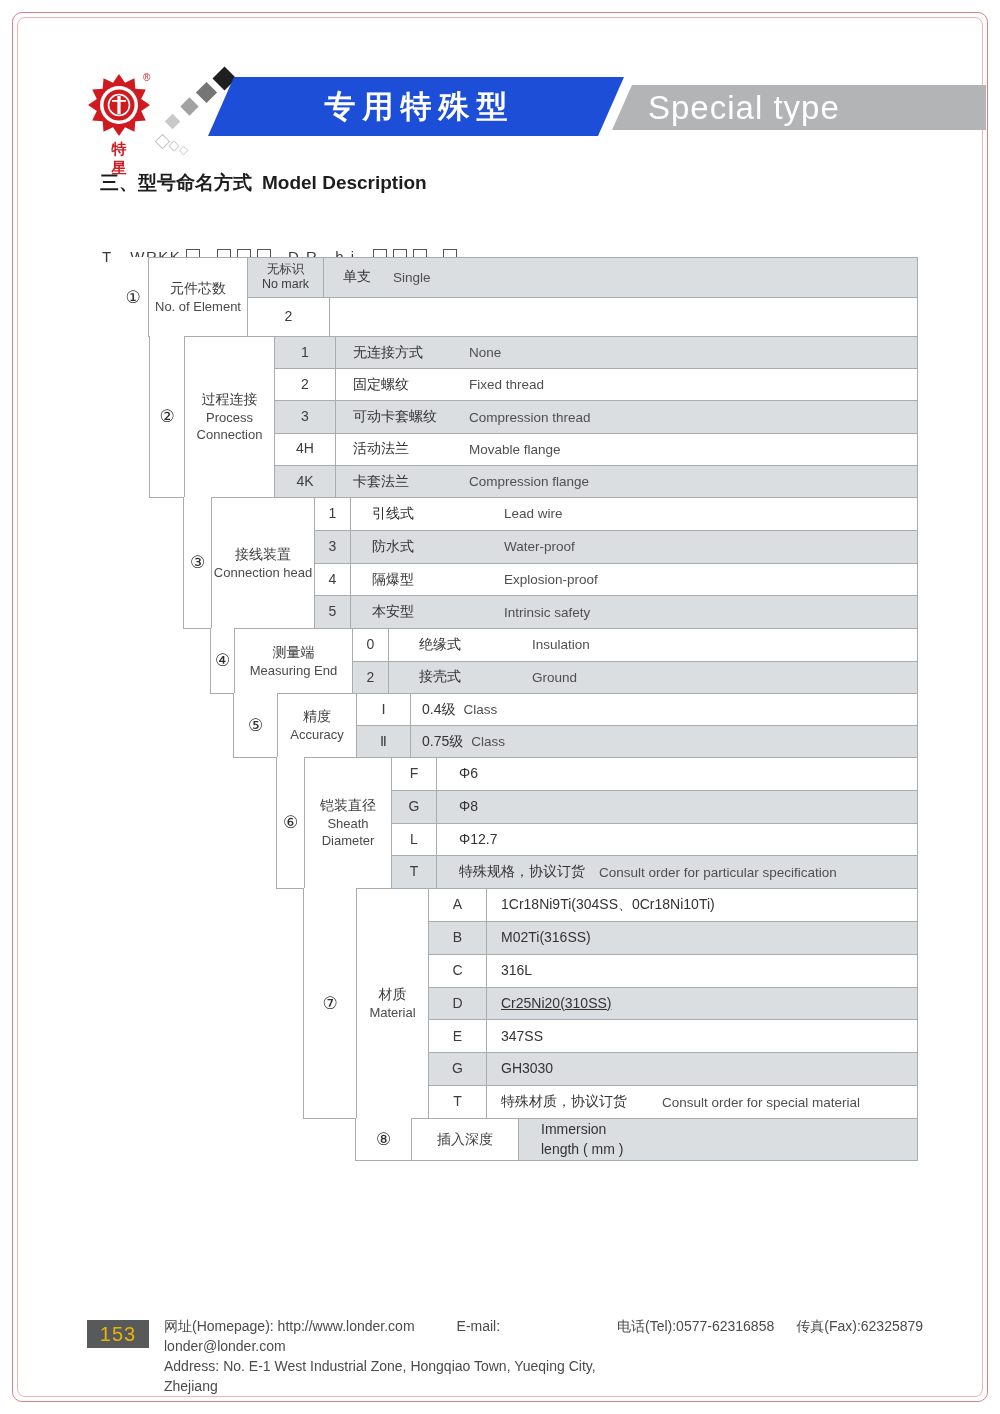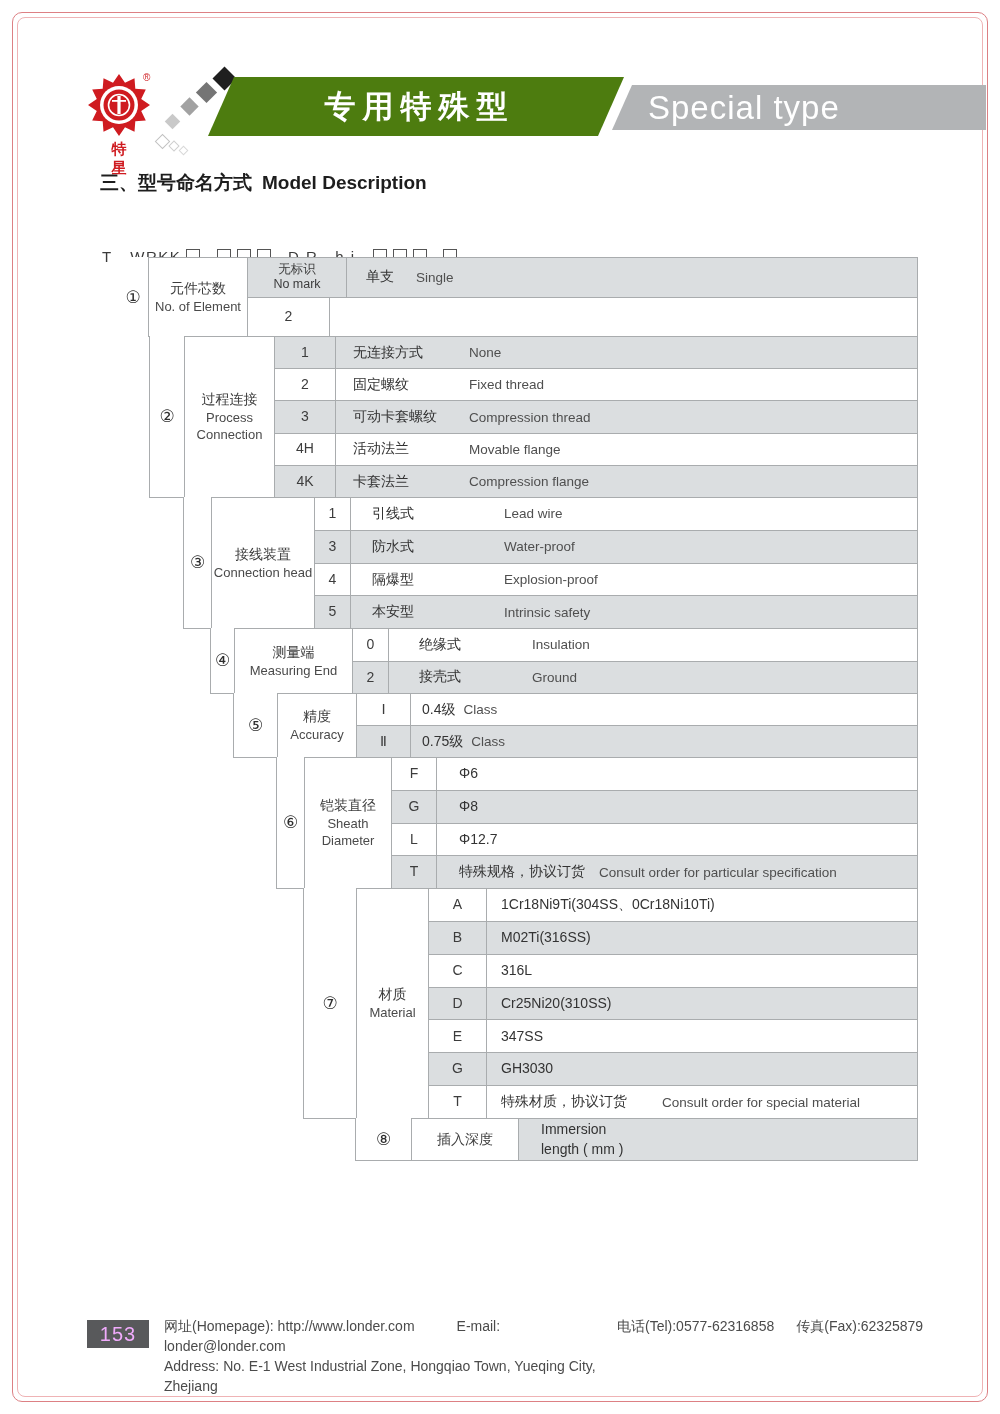--- a/index.html
+++ b/index.html
@@ -14,7 +14,7 @@
   .logo{position:absolute;left:86px;top:70px;width:66px;text-align:center;}
   .brand{color:#cf1b20;font-weight:bold;font-size:15px;letter-spacing:9px;margin-top:-2px;padding-left:9px;}
   .diamond{position:absolute;transform:rotate(45deg);}
-  .banner-red{position:absolute;left:208px;top:77px;width:416px;height:59px;background:#4d7c0f;
+  .banner-red{position:absolute;left:208px;top:77px;width:416px;height:59px;background:#1d4ed8;
         clip-path:polygon(26px 0,100% 0,calc(100% - 26px) 100%,0 100%);
         display:flex;align-items:center;justify-content:center;}
   .banner-red span{color:#fff;font-size:31px;font-weight:bold;letter-spacing:7px;padding-left:7px;}

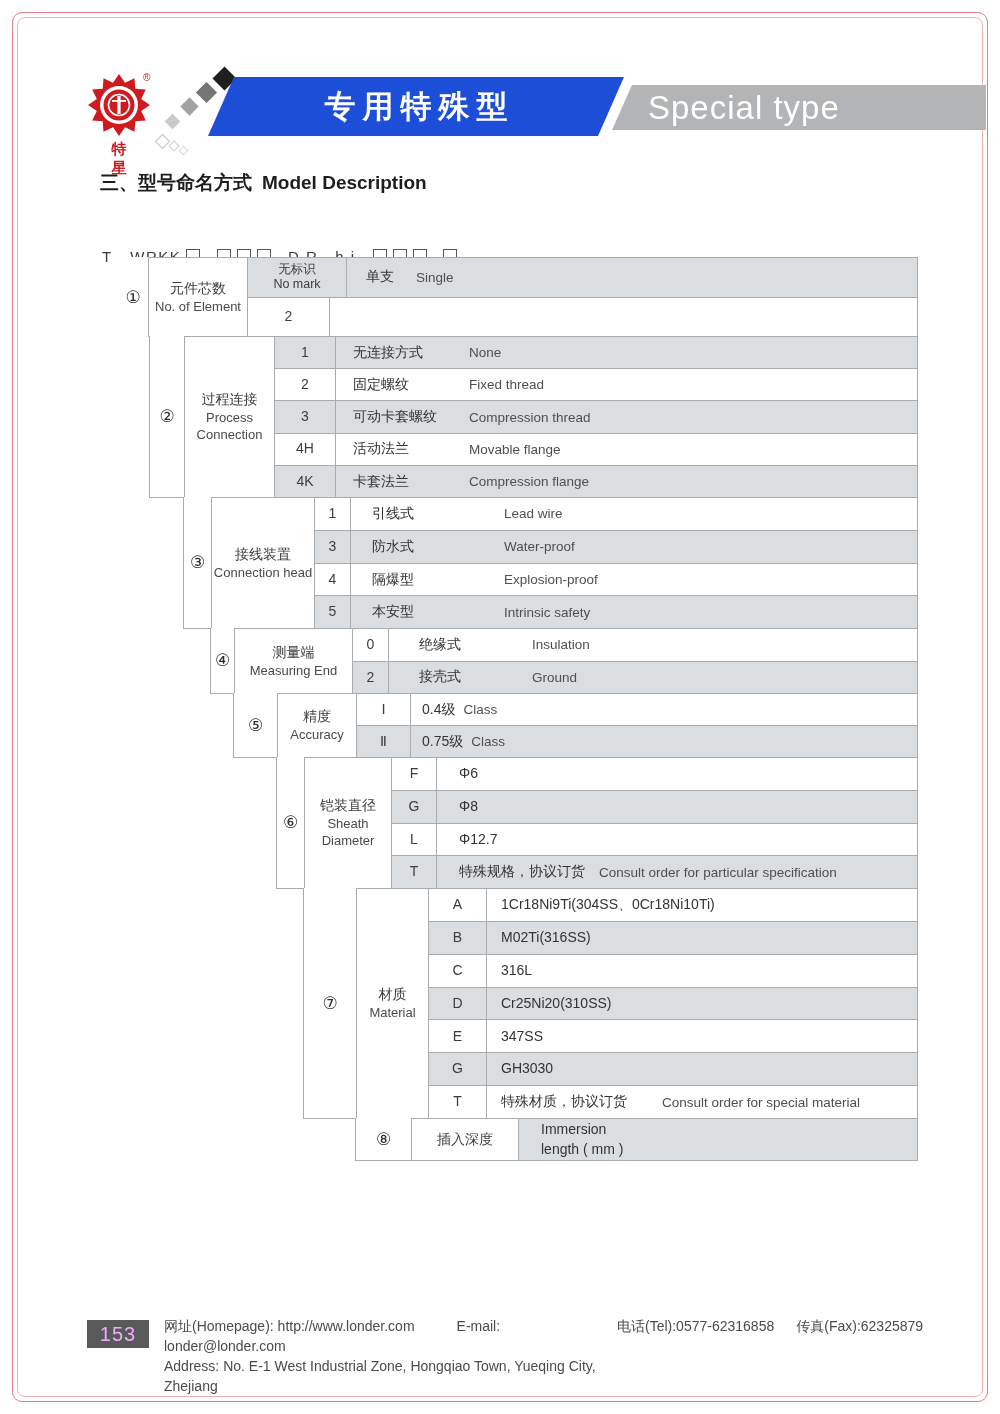--- a/index.html
+++ b/index.html
@@ -138,7 +138,7 @@
         </div>
         <div class="grows">
           <div class="trow shade">
-            <div class="tcode" style="width: 99px;">
+            <div class="tcode" style="width: 76px;">
               <div class="small">无标识</div>
               <div class="small">No mark</div>
             </div>

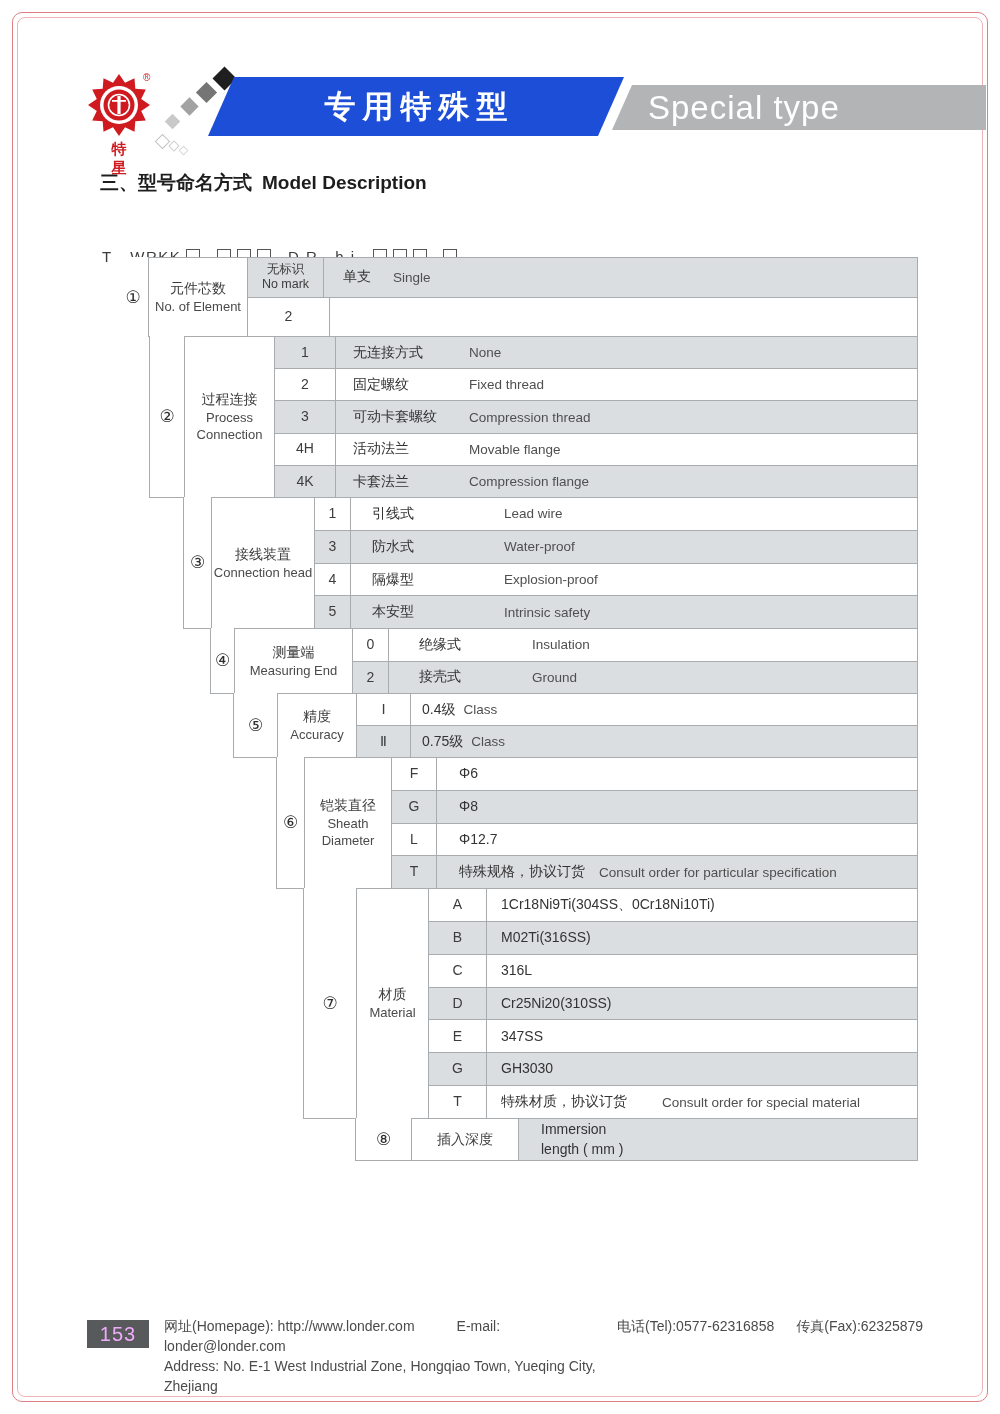--- a/index.html
+++ b/index.html
@@ -341,7 +341,7 @@
           <div class="trow shade">
             <div class="tcode" style="width: 58px;">D</div>
             <div class="tval" style="padding-left: 14px;">
-              <span class="cn" style="min-width: 161px;">Cr25Ni20(310SS)</span>
+              <span class="cn" style="min-width: 161px; text-decoration: underline;">Cr25Ni20(310SS)</span>
             </div>
           </div>
           <div class="trow">

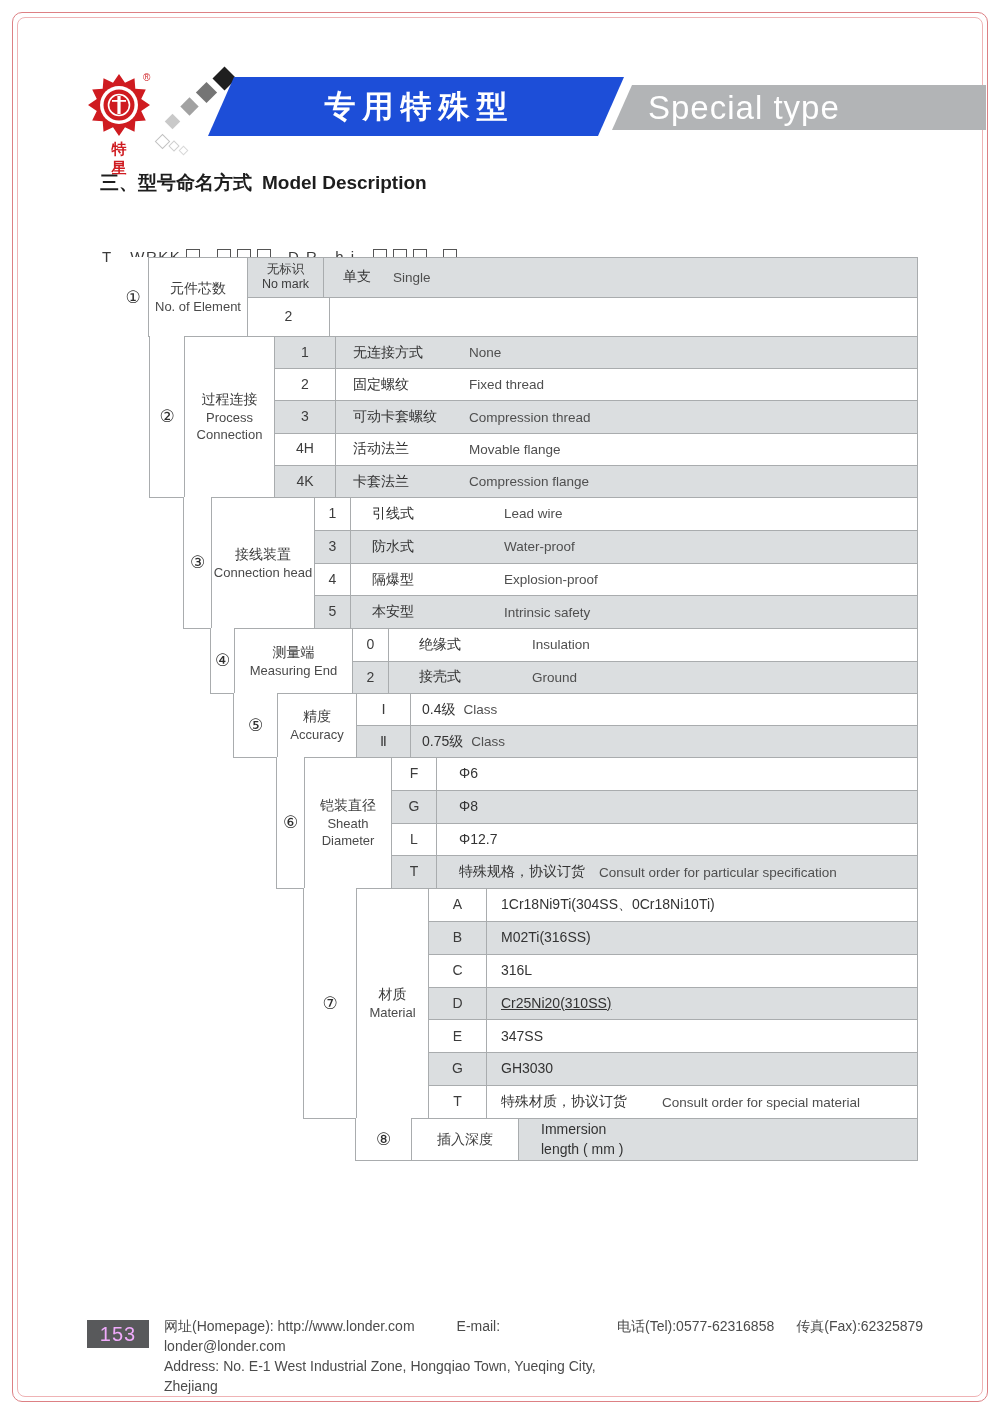--- a/index.html
+++ b/index.html
@@ -59,7 +59,7 @@
   .tval .en{font-size:13.5px;color:#4f4f4f;}
 
   
-  .pagenum{position:absolute;left:87px;top:1320px;width:62px;height:28px;background:#58595b;color:#f0abfc;
+  .pagenum{position:absolute;left:87px;top:1320px;width:62px;height:28px;background:#58595b;color:#eab308;
         display:flex;align-items:center;justify-content:center;font-size:20px;letter-spacing:1px;}
   .foot{position:absolute;top:1316px;font-size:14px;color:#4b4b4b;line-height:20px;}
   .foot-left{left:164px;width:450px;}

